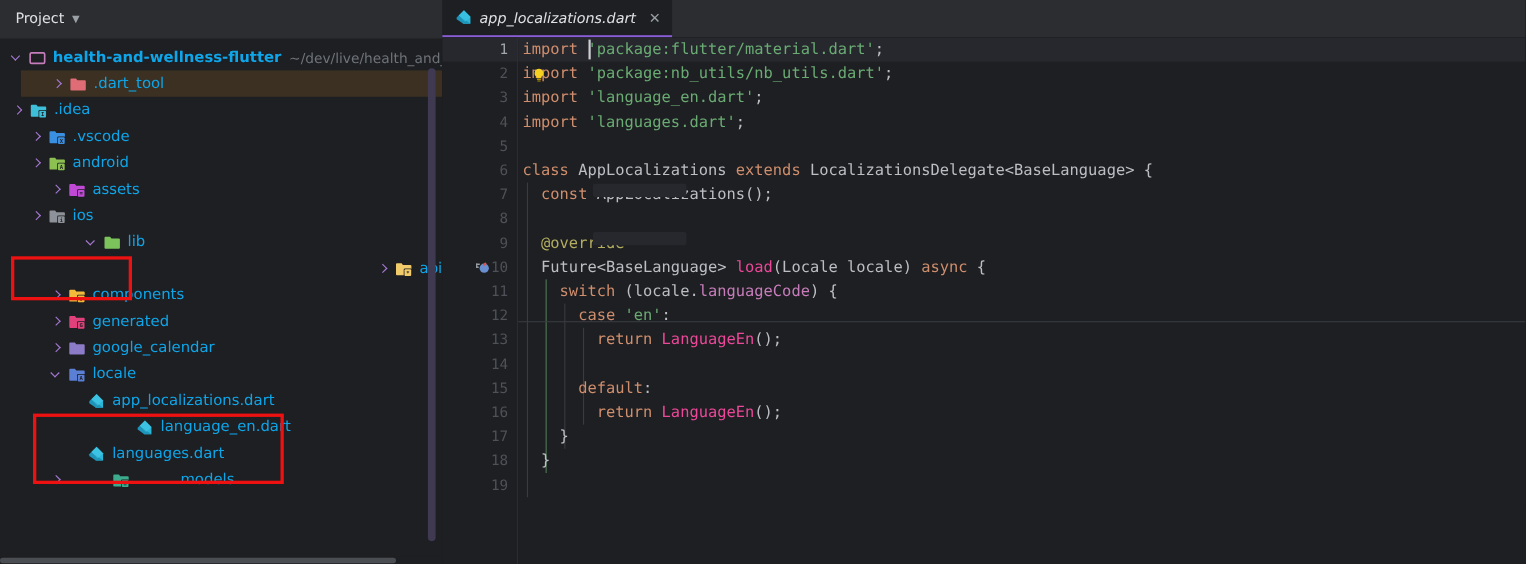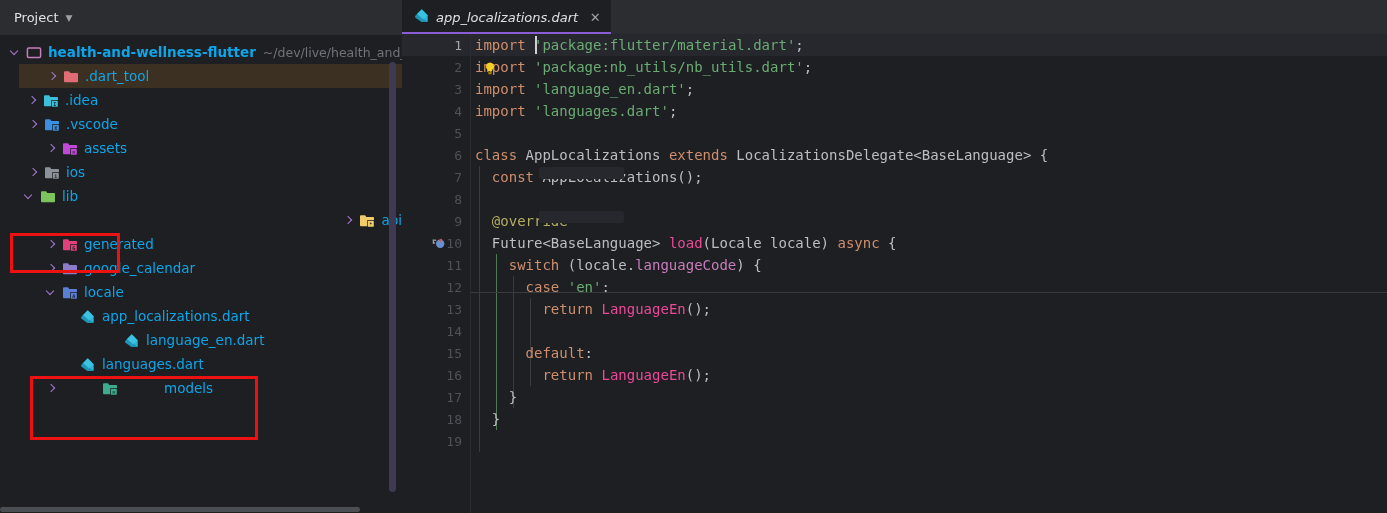--- a/index.html
+++ b/index.html
@@ -229,7 +229,7 @@
           </span>
           <span class="lbl">.dart_tool</span>
         </div>
-        <div class="row" style="padding-left: 27px;">
+        <div class="row" style="padding-left: 11px;">
           <span class="arrow has"></span>
           <span class="dicon">
             <svg width="16" height="15" viewBox="0 0 16 15">

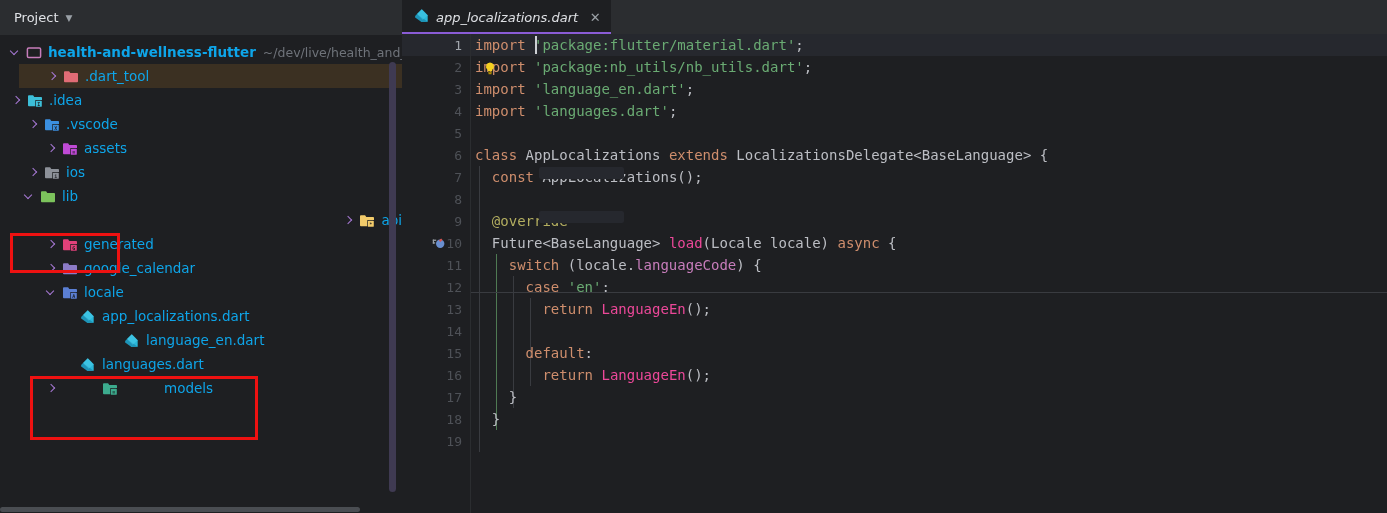--- a/index.html
+++ b/index.html
@@ -252,6 +252,18 @@
             </svg>
           </span>
           <span class="lbl">.vscode</span>
+        </div>
+        <div class="row" style="padding-left: 28px;">
+          <span class="arrow has"></span>
+          <span class="dicon">
+            <svg width="16" height="15" viewBox="0 0 16 15">
+              <path d="M1 3.2 A0.9 0.9 0 0 1 1.9 2.3 L6.1 2.3 L7.3 3.9 L14.1 3.9 A0.9 0.9 0 0 1 15 4.8 L15 12.3 A0.9 0.9 0 0 1 14.1 13.2 L1.9 13.2 A0.9 0.9 0 0 1 1 12.3 Z" fill="#8cc152"></path>
+              <rect x="8" y="7" width="7.5" height="7.5" rx="1.2" fill="#1e1f22"></rect>
+              <rect x="8.7" y="7.7" width="6.1" height="6.1" rx="0.9" fill="#8cc152"></rect>
+              <text x="11.75" y="12.6" font-size="5" text-anchor="middle" fill="#1e1f22" font-family="monospace" font-weight="bold">A</text>
+            </svg>
+          </span>
+          <span class="lbl">android</span>
         </div>
         <div class="row" style="padding-left: 28px; margin-left: 18px;">
           <span class="arrow has"></span>

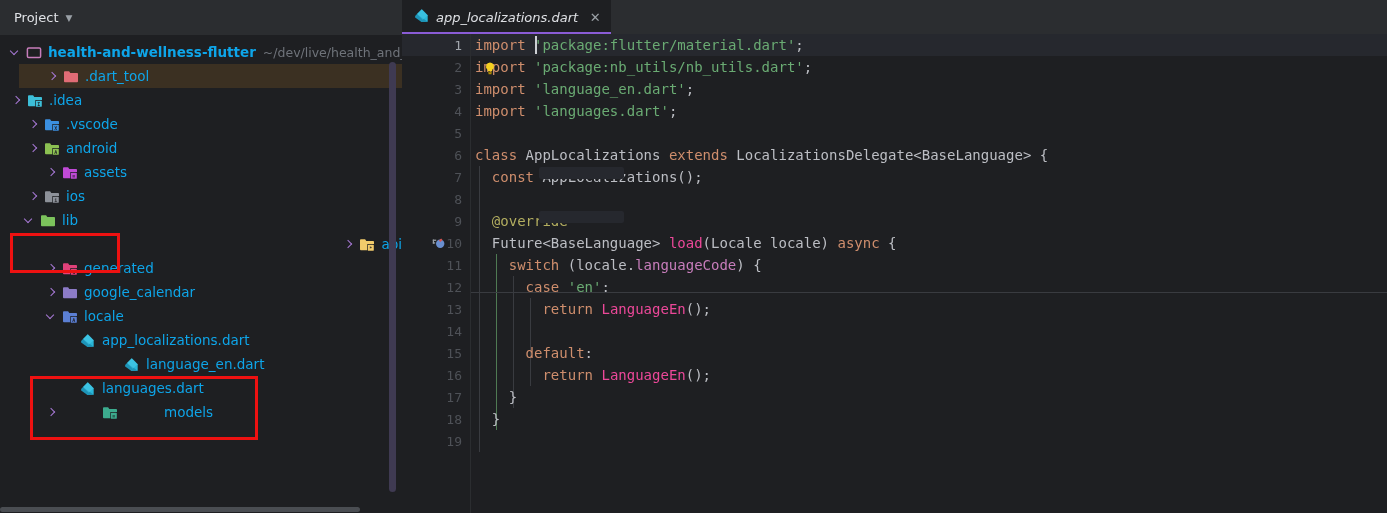--- a/index.html
+++ b/index.html
@@ -289,7 +289,7 @@
           </span>
           <span class="lbl">ios</span>
         </div>
-        <div class="row" style="padding-left: 24px;">
+        <div class="row" style="padding-left: 40px; margin-left: 38px;">
           <span class="arrow has open"></span>
           <span class="dicon">
             <svg width="16" height="15" viewBox="0 0 16 15">

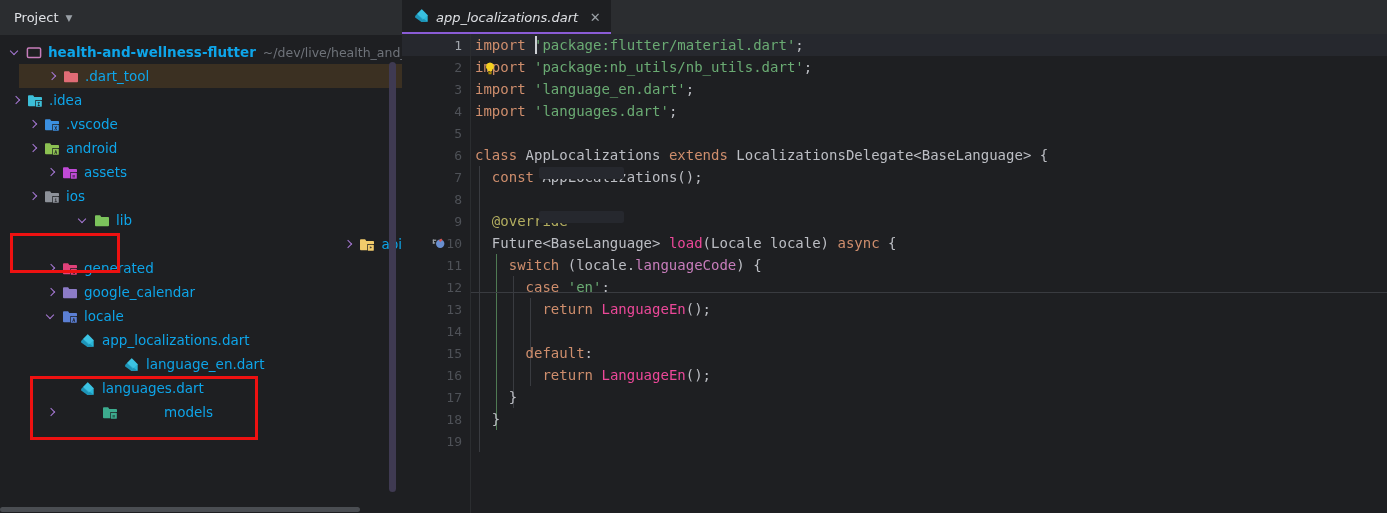--- a/index.html
+++ b/index.html
@@ -309,6 +309,18 @@
             </svg>
           </span>
           <span class="lbl">api</span>
+        </div>
+        <div class="row" style="padding-left: 46px;">
+          <span class="arrow has"></span>
+          <span class="dicon">
+            <svg width="16" height="15" viewBox="0 0 16 15">
+              <path d="M1 3.2 A0.9 0.9 0 0 1 1.9 2.3 L6.1 2.3 L7.3 3.9 L14.1 3.9 A0.9 0.9 0 0 1 15 4.8 L15 12.3 A0.9 0.9 0 0 1 14.1 13.2 L1.9 13.2 A0.9 0.9 0 0 1 1 12.3 Z" fill="#f2b93b"></path>
+              <rect x="8" y="7" width="7.5" height="7.5" rx="1.2" fill="#1e1f22"></rect>
+              <rect x="8.7" y="7.7" width="6.1" height="6.1" rx="0.9" fill="#f2b93b"></rect>
+              <text x="11.75" y="12.6" font-size="5" text-anchor="middle" fill="#1e1f22" font-family="monospace" font-weight="bold">#</text>
+            </svg>
+          </span>
+          <span class="lbl">components</span>
         </div>
         <div class="row" style="padding-left: 46px;">
           <span class="arrow has"></span>

